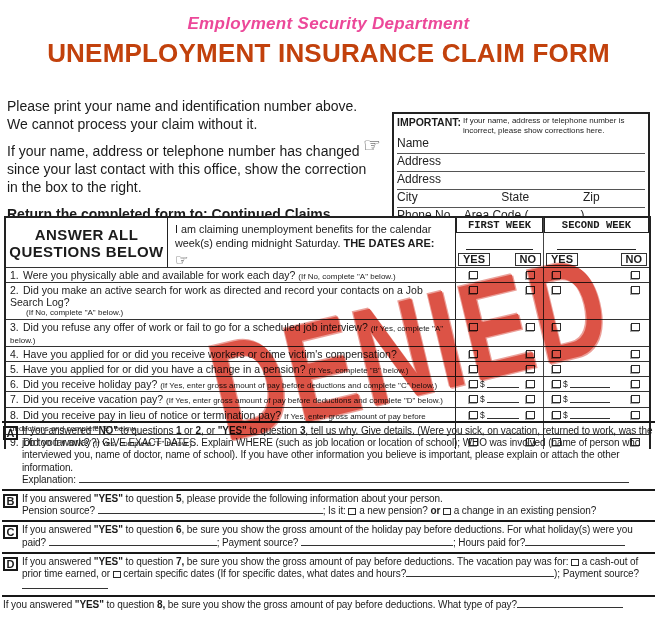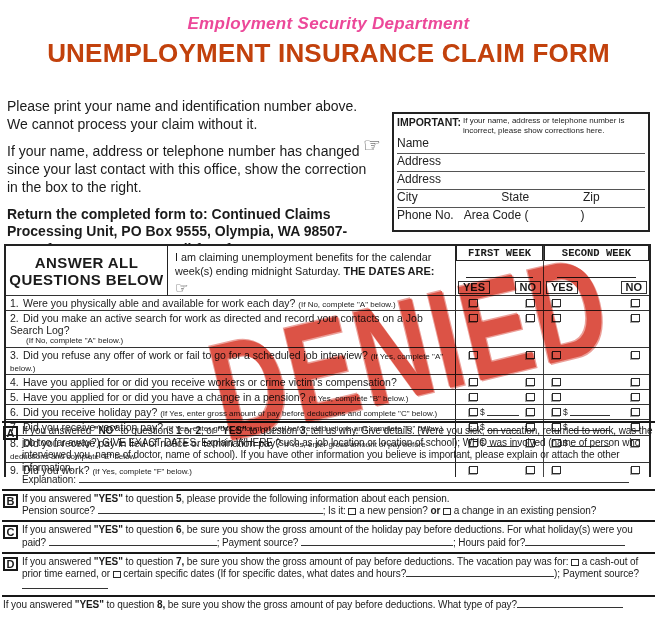--- a/index.html
+++ b/index.html
@@ -34,7 +34,7 @@
   .paren-blank { display:inline-block; width:52px; border-bottom:0; }
 
   
-  .qtable { position:absolute; left:4px; top:244px; width:647px; border:2px solid #222; border-bottom:none; background:#fff; }
+  .qtable { position:absolute; left:4px; top:216px; width:647px; border:2px solid #222; border-bottom:none; background:#fff; }
   .t-head { display:flex; border-bottom:1px solid #333; height:50px; }
   .c-answer { width:162px; flex:none; border-right:1.5px solid #222; display:flex; flex-direction:column;
               align-items:center; justify-content:center; font-weight:700; font-size:15px; letter-spacing:.4px; }

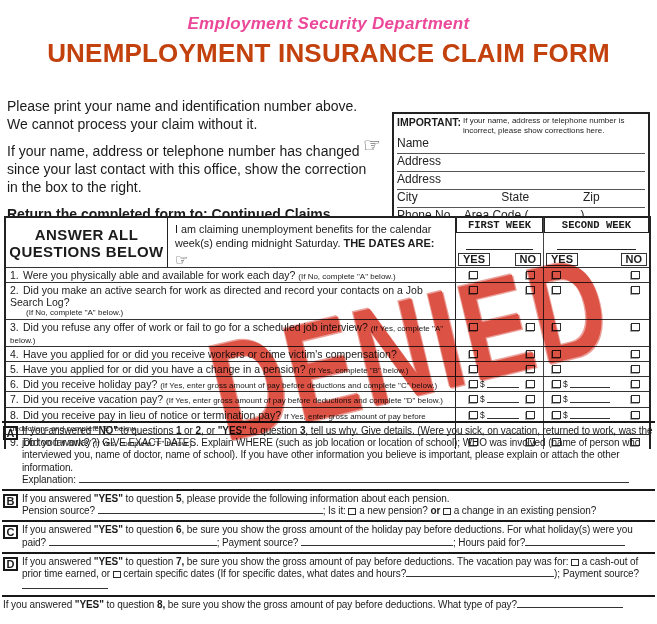--- a/index.html
+++ b/index.html
@@ -334,7 +334,7 @@
     <div class="sec">
       <div class="sec-letter">B</div>
       <div class="sec-body">
-          <div class="flow-line"><span>If you answered </span><b>"YES"</b><span> to question </span><b>5</b><span>, please provide the following information about each pension.</span></div>
+          <div class="flow-line"><span>If you answered </span><b>"YES"</b><span> to question </span><b>5</b><span>, please provide the following information about your person.</span></div>
           <div class="flow-line"><span>Pension source?  </span><span class="blank" style="width: 225px;"></span><span>;  Is it: </span><span class="cb"></span><span> a new pension?    </span><b>or</b><span>    </span><span class="cb"></span><span> a change in an existing pension?</span></div>
         </div>
     </div>

